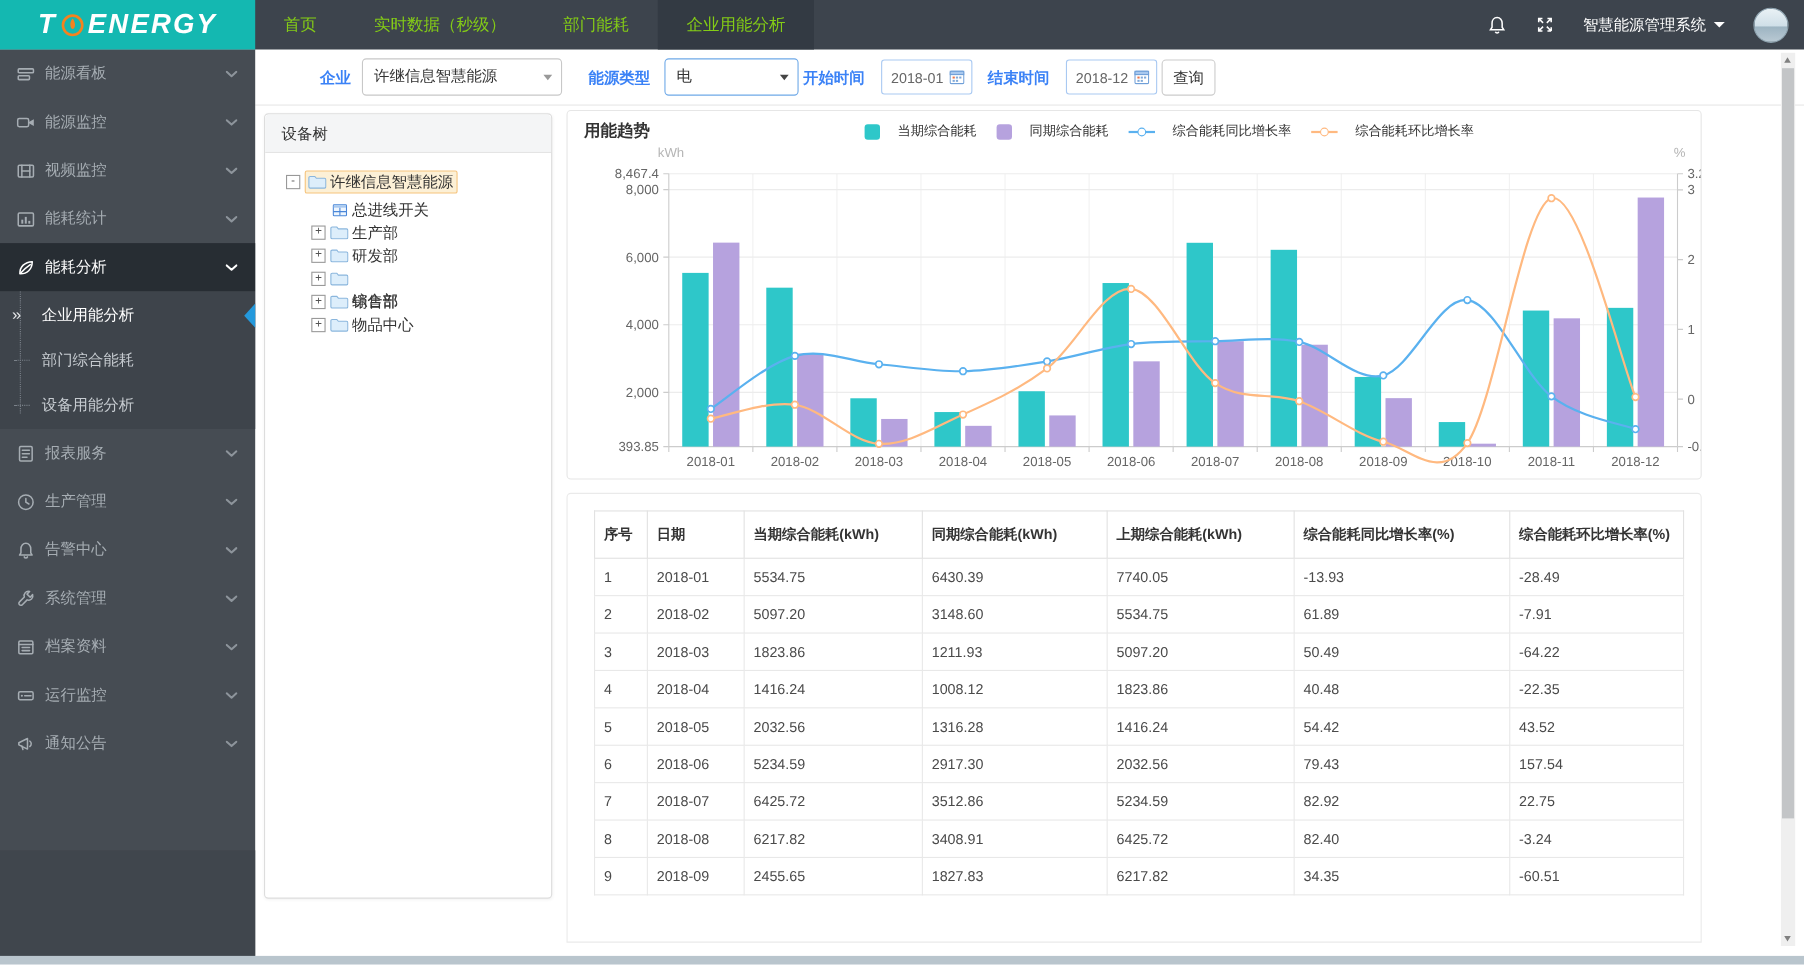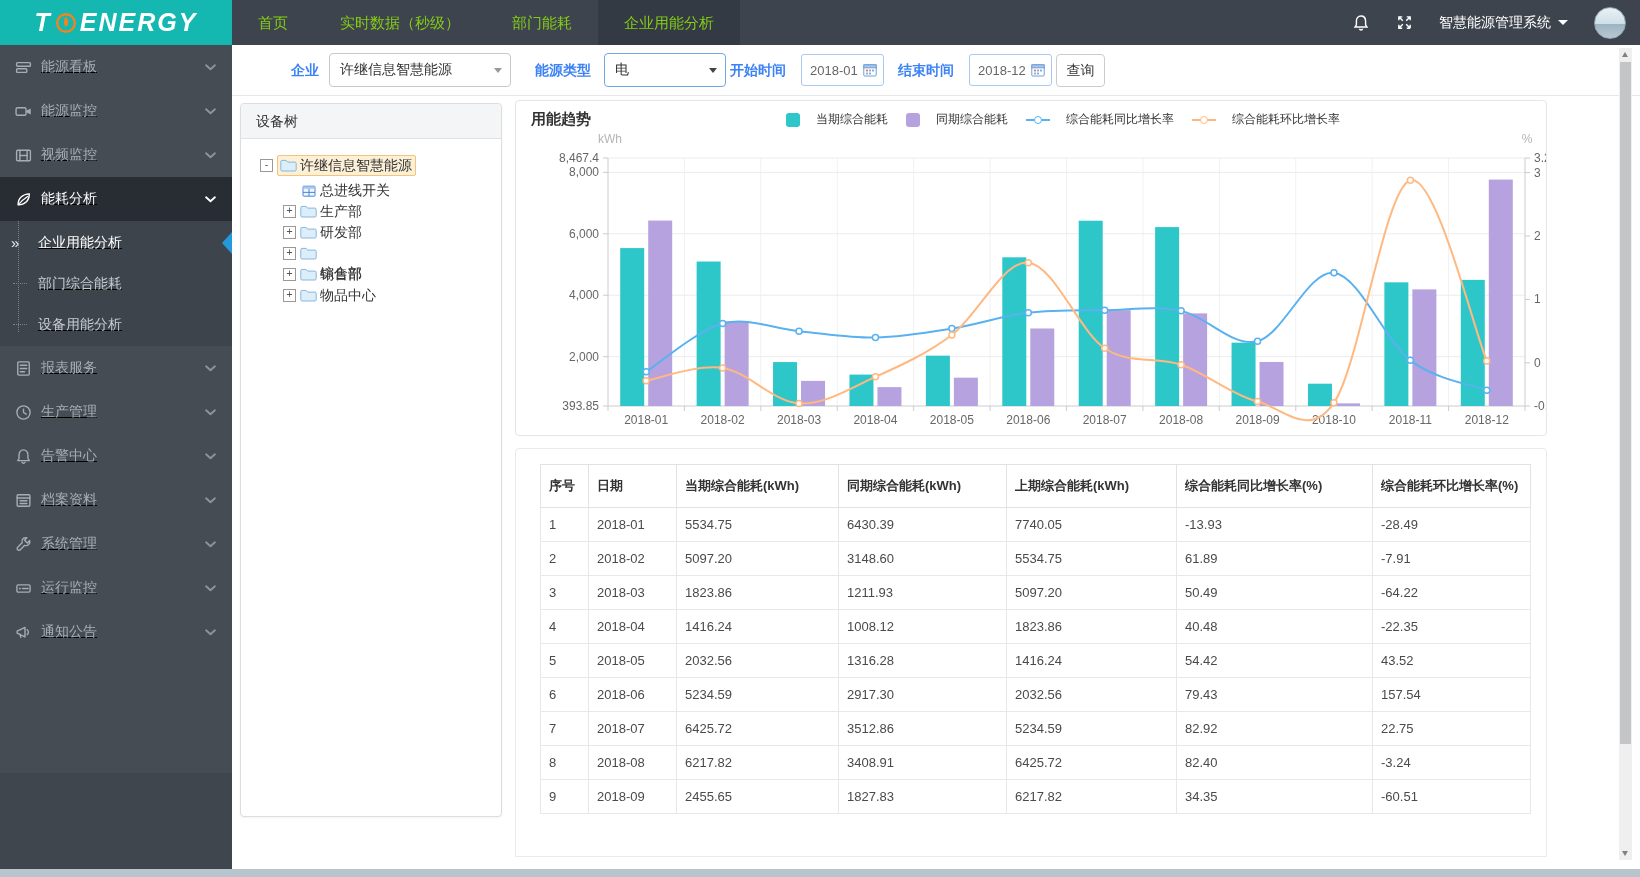--- a/index.html
+++ b/index.html
@@ -24,7 +24,7 @@
   .icon-btn{display:flex;align-items:center;cursor:pointer;}
 
   
-  .sidebar{position:absolute;left:0;top:45px;width:232px;bottom:8px;background:#464c53;z-index:4;text-decoration:underline;}
+  .sidebar{position:absolute;left:0;top:45px;width:232px;bottom:8px;background:#464c53;z-index:4;}
   .sidebar-lower{position:absolute;left:0;right:0;top:728px;bottom:0;background:#40464d;}
   .menu-item{height:44px;display:flex;align-items:center;padding:0 16px 0 15px;color:#a6adb3;font-size:14px;cursor:pointer;position:relative;}
   .menu-item .mi-icon{width:17px;height:17px;margin-right:9px;display:flex;align-items:center;}

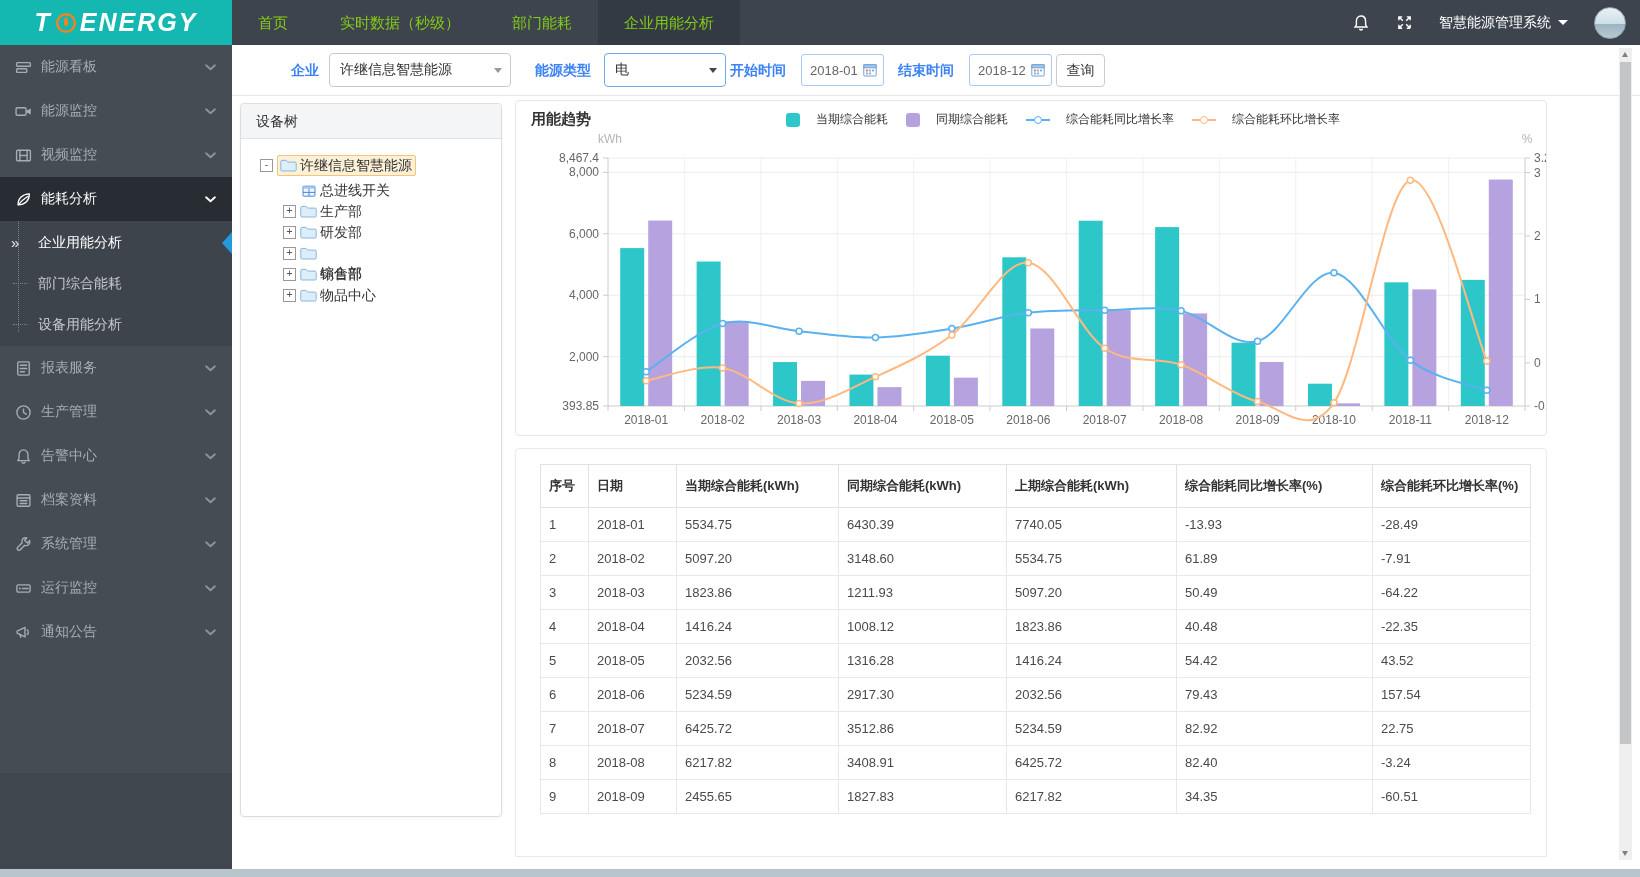--- a/index.html
+++ b/index.html
@@ -173,6 +173,22 @@
           </svg>
         </span>
         <span>视频监控</span>
+        <span class="chev">
+          <svg viewBox="0 0 10 6" width="11" height="7" fill="none" stroke="currentColor" stroke-width="1.7" stroke-linecap="round" stroke-linejoin="round">
+            <polyline points="1,1 5,4.6 9,1"></polyline>
+          </svg>
+        </span>
+      </div>
+      <div class="menu-item">
+        <span class="mi-icon">
+          <svg viewBox="0 0 16 16" width="17" height="17" fill="none" stroke="currentColor" stroke-width="1.3" stroke-linecap="round" stroke-linejoin="round">
+            <rect x="1.5" y="2.5" width="13" height="11" rx="1"></rect>
+            <rect x="4.1" y="8.2" width="1.7" height="3.4" fill="currentColor" stroke="none"></rect>
+            <rect x="7.1" y="5.8" width="1.7" height="5.8" fill="currentColor" stroke="none"></rect>
+            <rect x="10.1" y="9.2" width="1.7" height="2.4" fill="currentColor" stroke="none"></rect>
+          </svg>
+        </span>
+        <span>能耗统计</span>
         <span class="chev">
           <svg viewBox="0 0 10 6" width="11" height="7" fill="none" stroke="currentColor" stroke-width="1.7" stroke-linecap="round" stroke-linejoin="round">
             <polyline points="1,1 5,4.6 9,1"></polyline>

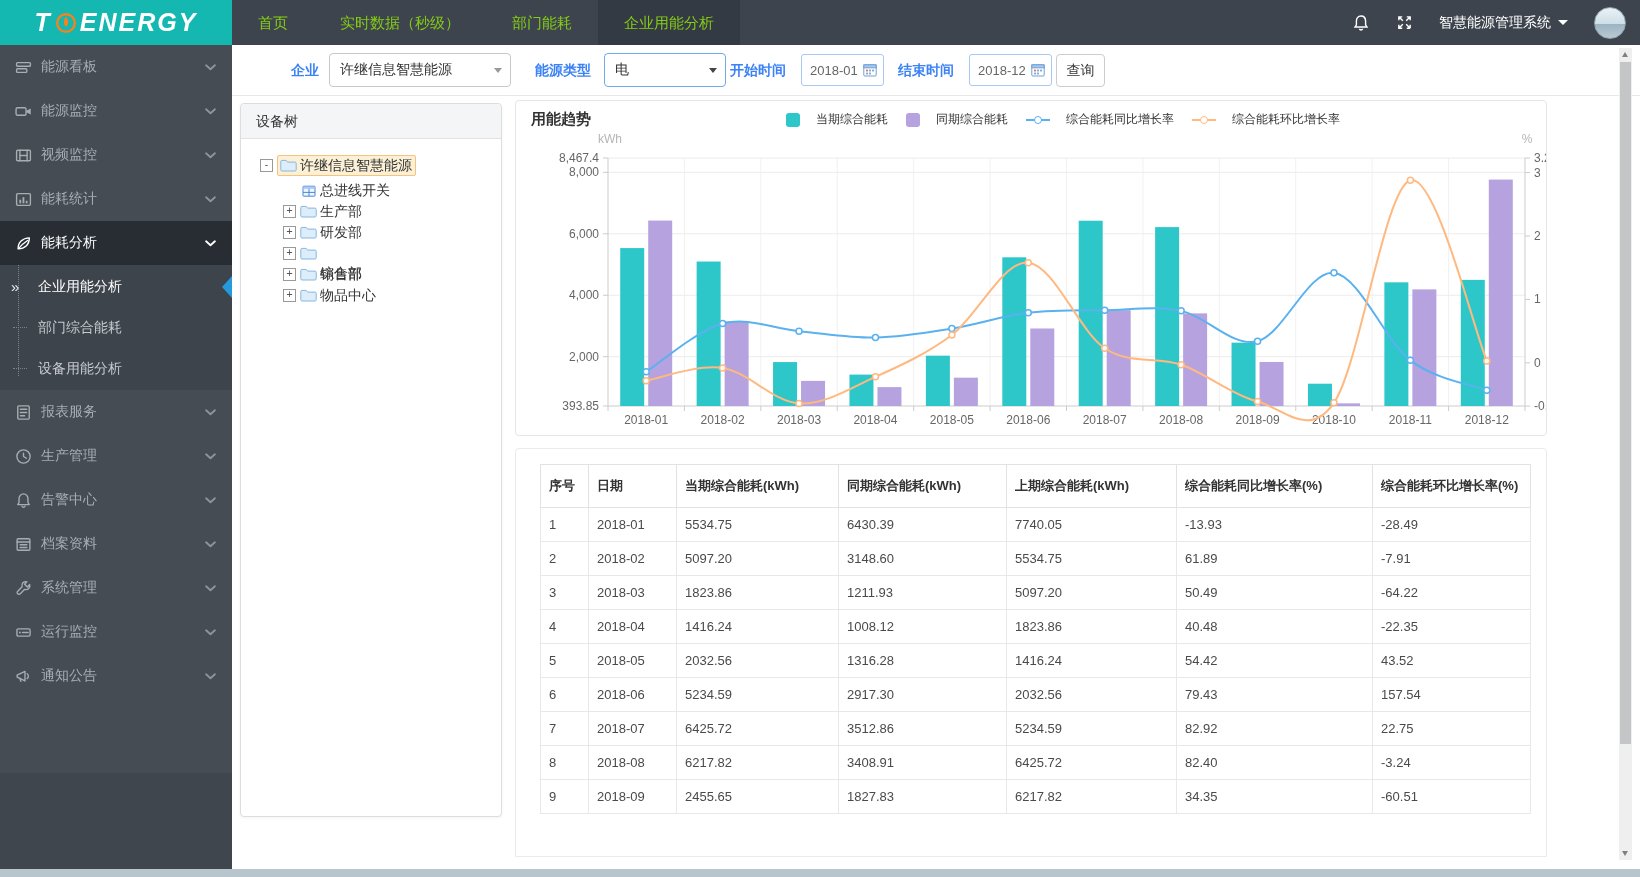--- a/index.html
+++ b/index.html
@@ -262,6 +262,19 @@
       <div class="menu-item">
         <span class="mi-icon">
           <svg viewBox="0 0 16 16" width="17" height="17" fill="none" stroke="currentColor" stroke-width="1.3" stroke-linecap="round" stroke-linejoin="round">
+            <path d="M13.8 4.3 a3.6 3.6 0 0 1 -4.7 4.5 L5 12.9 a1.7 1.7 0 1 1 -2.4 -2.4 L6.7 6.4 a3.6 3.6 0 0 1 4.5 -4.7 L9 3.9 l2.7 2.7 z"></path>
+          </svg>
+        </span>
+        <span>系统管理</span>
+        <span class="chev">
+          <svg viewBox="0 0 10 6" width="11" height="7" fill="none" stroke="currentColor" stroke-width="1.7" stroke-linecap="round" stroke-linejoin="round">
+            <polyline points="1,1 5,4.6 9,1"></polyline>
+          </svg>
+        </span>
+      </div>
+      <div class="menu-item">
+        <span class="mi-icon">
+          <svg viewBox="0 0 16 16" width="17" height="17" fill="none" stroke="currentColor" stroke-width="1.3" stroke-linecap="round" stroke-linejoin="round">
             <rect x="2" y="2.6" width="12" height="10.8" rx="1"></rect>
             <line x1="2" y1="5.6" x2="14" y2="5.6"></line>
             <line x1="4.8" y1="8.2" x2="11.2" y2="8.2"></line>
@@ -269,19 +282,6 @@
           </svg>
         </span>
         <span>档案资料</span>
-        <span class="chev">
-          <svg viewBox="0 0 10 6" width="11" height="7" fill="none" stroke="currentColor" stroke-width="1.7" stroke-linecap="round" stroke-linejoin="round">
-            <polyline points="1,1 5,4.6 9,1"></polyline>
-          </svg>
-        </span>
-      </div>
-      <div class="menu-item">
-        <span class="mi-icon">
-          <svg viewBox="0 0 16 16" width="17" height="17" fill="none" stroke="currentColor" stroke-width="1.3" stroke-linecap="round" stroke-linejoin="round">
-            <path d="M13.8 4.3 a3.6 3.6 0 0 1 -4.7 4.5 L5 12.9 a1.7 1.7 0 1 1 -2.4 -2.4 L6.7 6.4 a3.6 3.6 0 0 1 4.5 -4.7 L9 3.9 l2.7 2.7 z"></path>
-          </svg>
-        </span>
-        <span>系统管理</span>
         <span class="chev">
           <svg viewBox="0 0 10 6" width="11" height="7" fill="none" stroke="currentColor" stroke-width="1.7" stroke-linecap="round" stroke-linejoin="round">
             <polyline points="1,1 5,4.6 9,1"></polyline>

